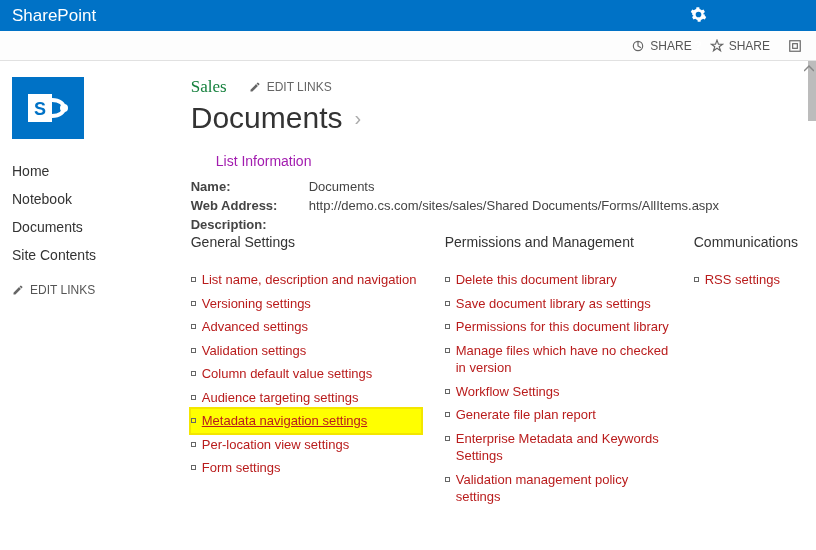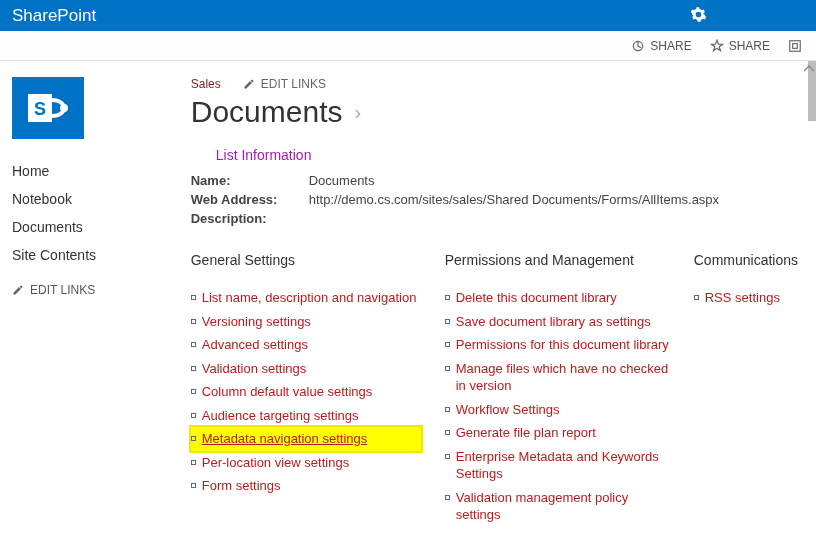--- a/index.html
+++ b/index.html
@@ -25,7 +25,7 @@
 
   .content { flex: 1; padding: 16px 18px 0 0; position: relative; }
   .crumb-row { display: flex; align-items: center; gap: 22px; margin-bottom: 4px; }
-  .crumb-link { color: #7f1d1d; font-size: 12px; text-decoration: none; }
+  .crumb-link { color: #15803d; font-size: 17px; text-decoration: none; font-family: Liberation Serif, serif; }
   .edit-links-top { display: flex; align-items: center; gap: 6px; color: #666; font-size: 12px; cursor: pointer; }
 
   h1.page-title { font-weight: 200; font-size: 30px; color: #333; margin-bottom: 18px; display: flex; align-items: center; gap: 12px; }

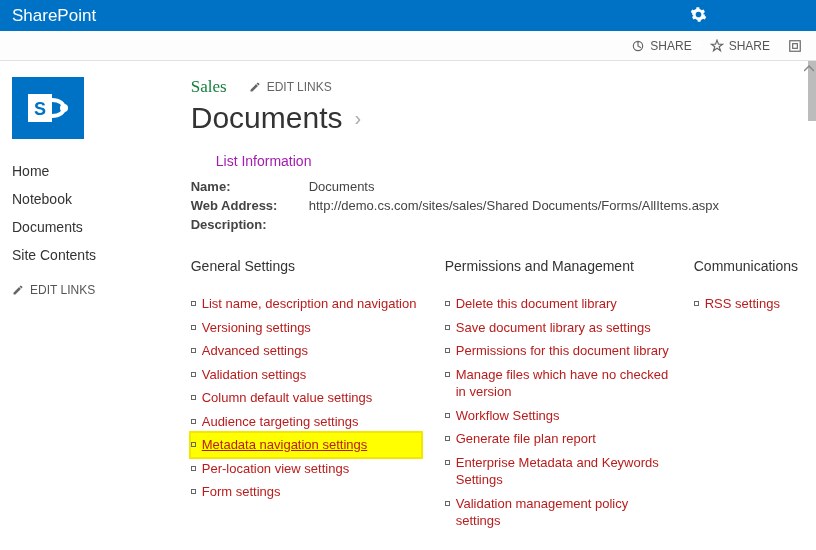--- a/index.html
+++ b/index.html
@@ -32,7 +32,7 @@
   h1.page-title .sep { color: #aaa; font-size: 20px; }
 
   .section-head { font-size: 14px; color: #a21caf; margin-bottom: 8px; margin-left: 25px; }
-  .info-table { margin-bottom: 24px; }
+  .info-table { }
   .info-table .row { display: flex; padding: 2px 0; font-size: 13px;}
   .info-table .label { width: 118px; font-weight: bold; }
   .info-table .value { flex: 1; }

